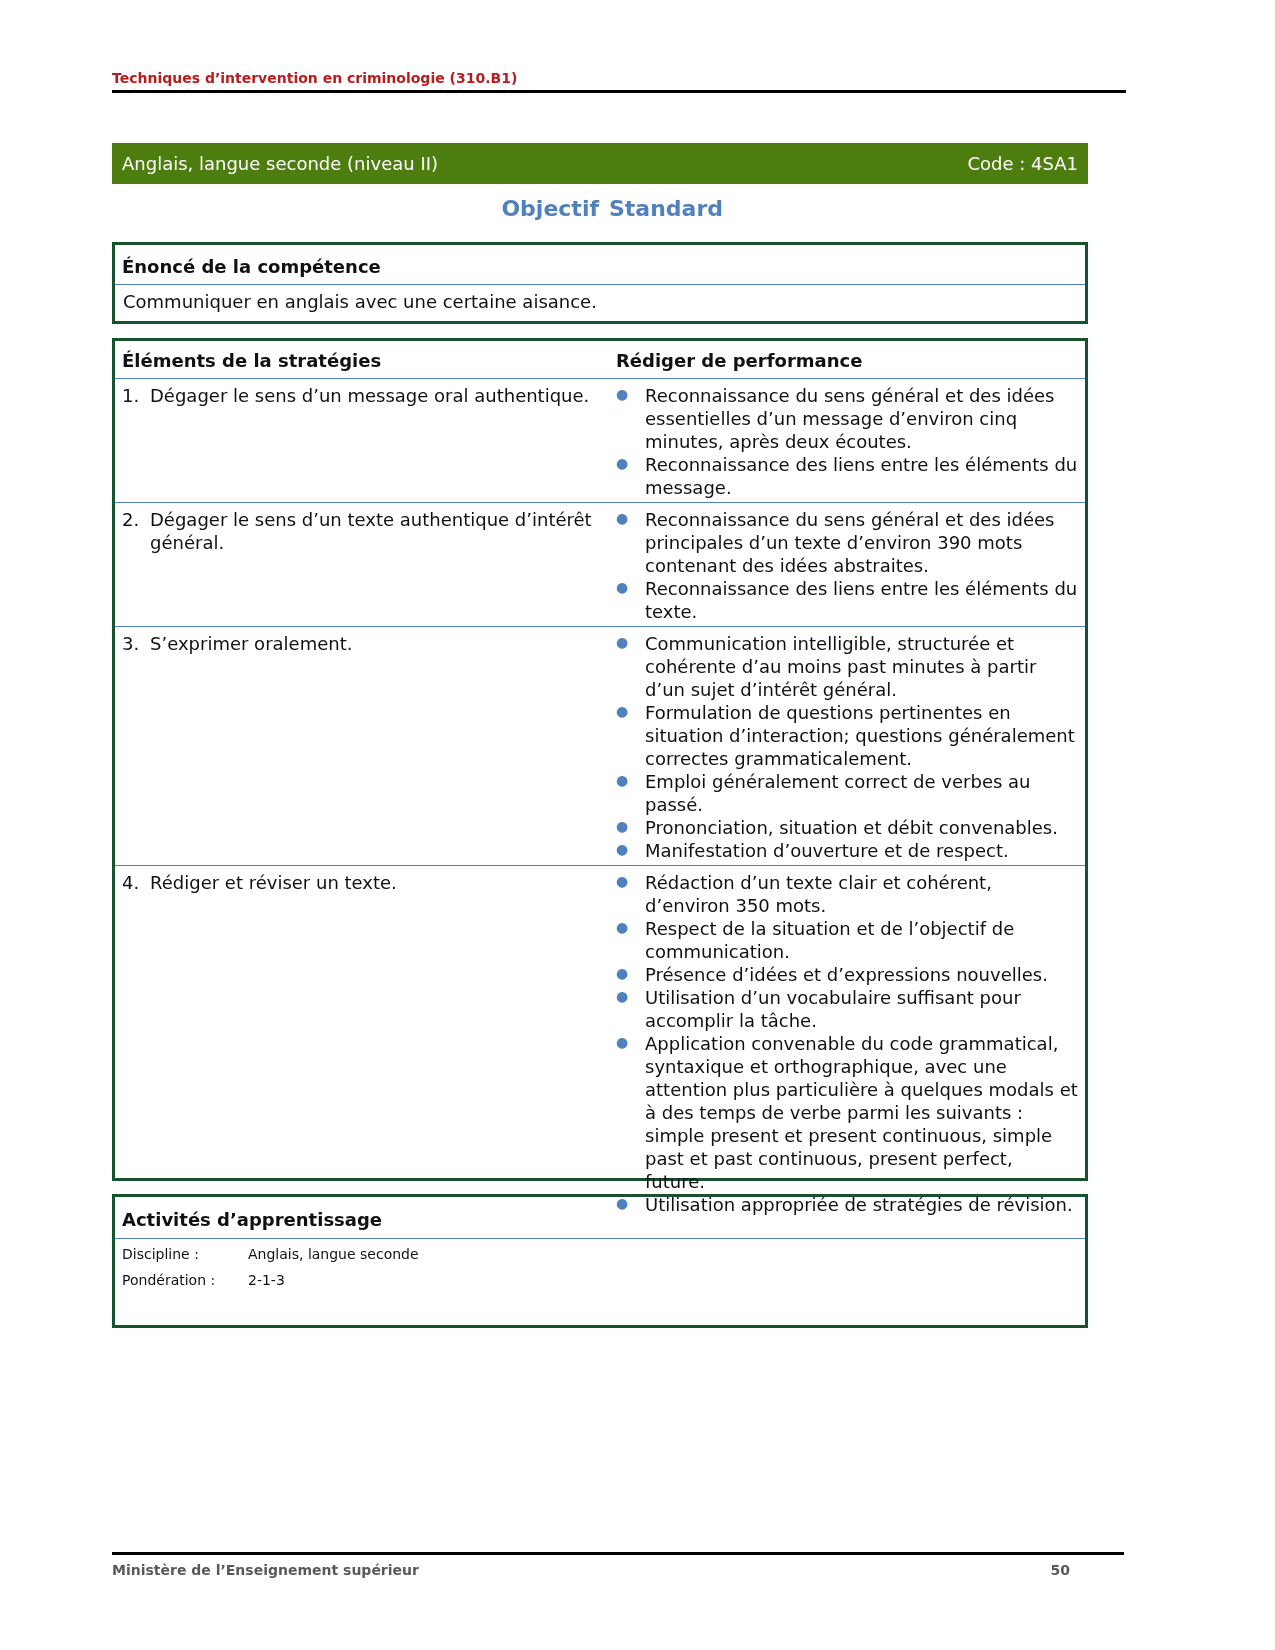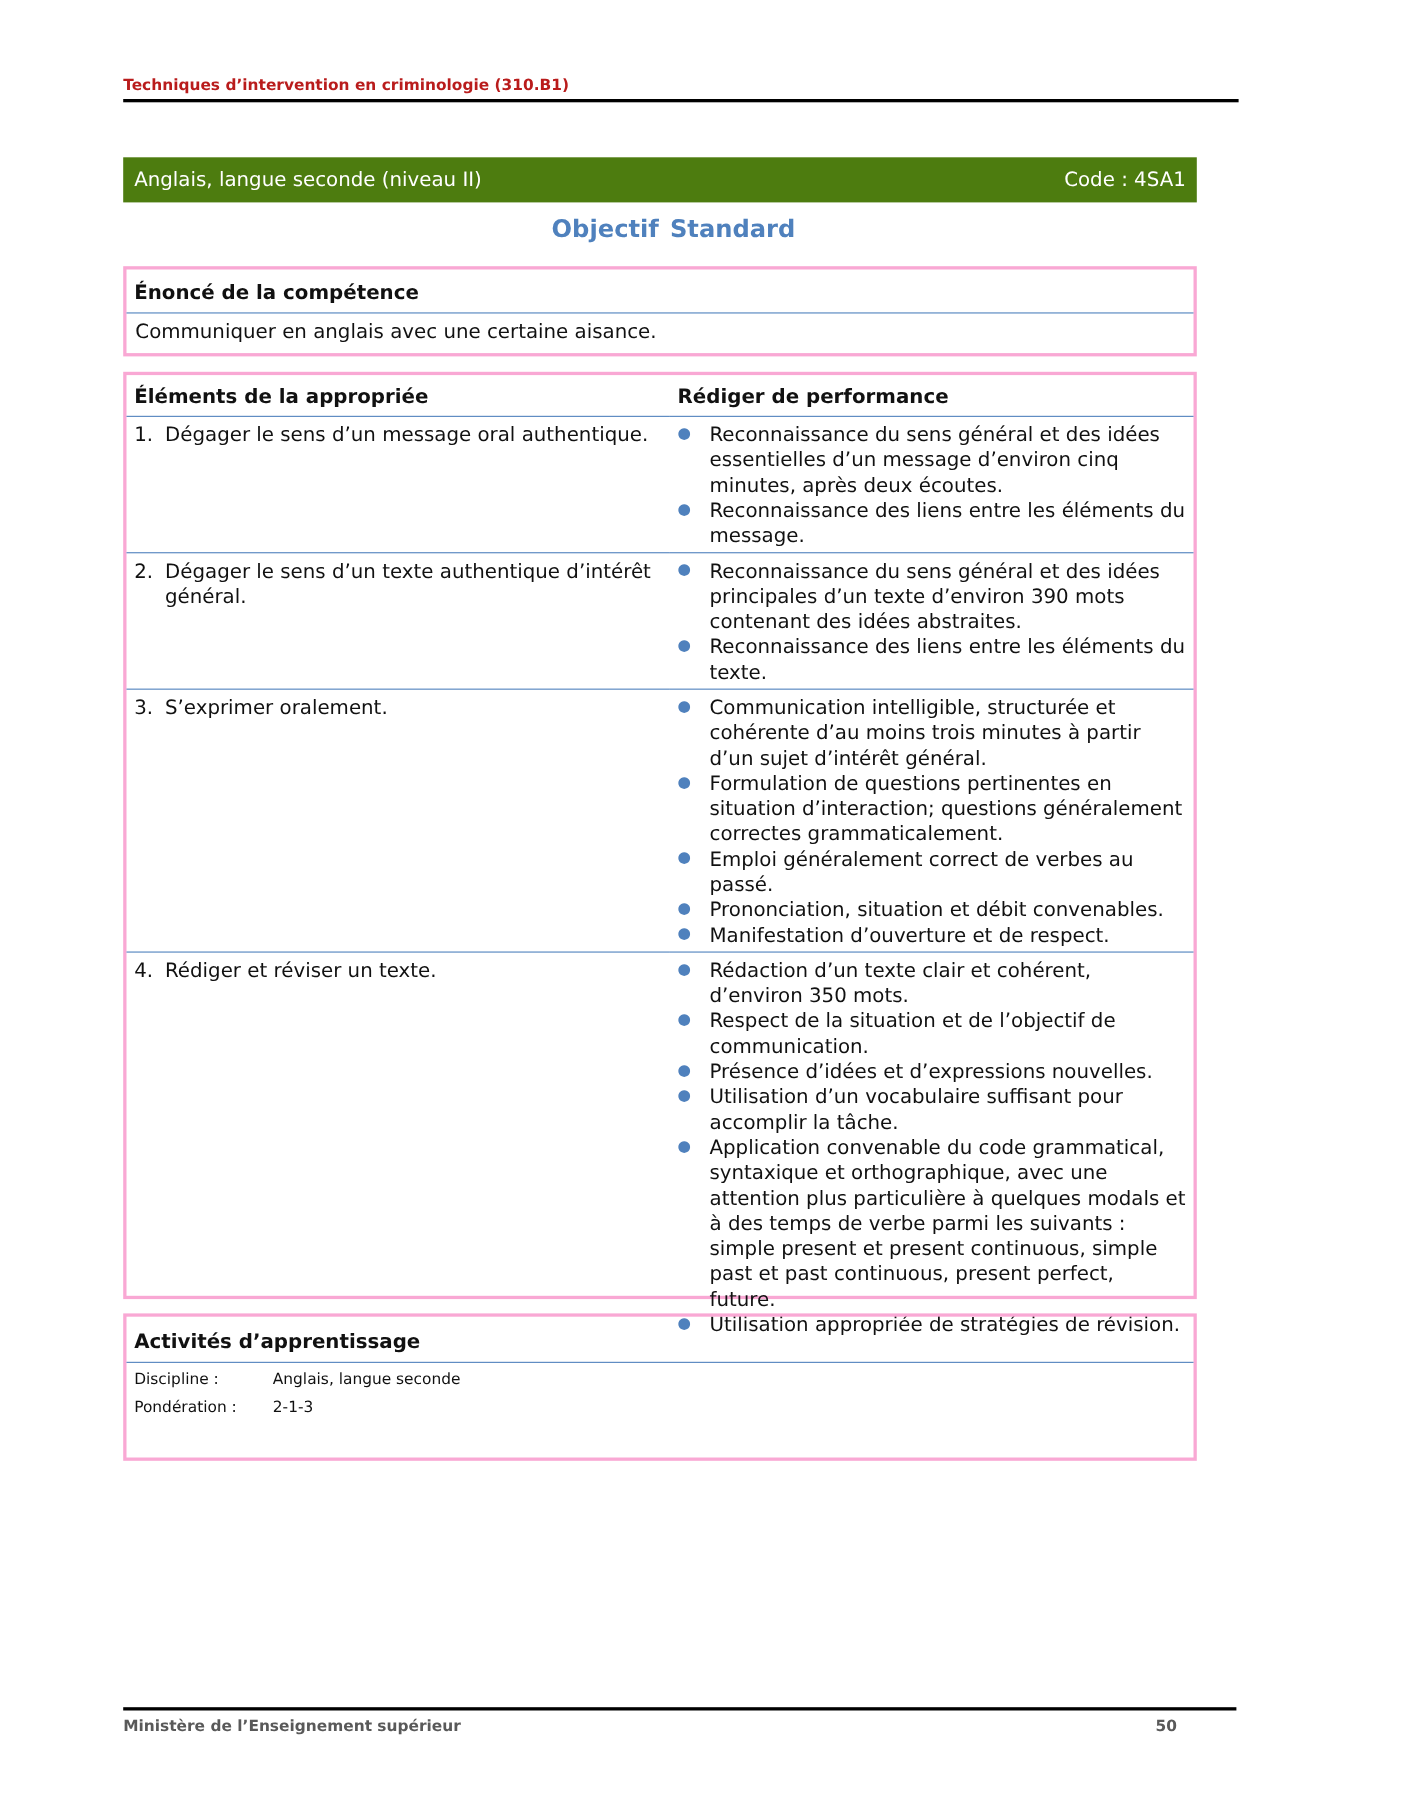--- a/index.html
+++ b/index.html
@@ -18,7 +18,7 @@
   .obj-row .left { width: 487px; padding-left: 10px; box-sizing: border-box; }
   .obj-row .right { padding-left: 10px; }
 
-  .box { position: absolute; left: 112px; width: 976px; border: 3px solid #f9a8d4; box-sizing: border-box; }
+  .box { position: absolute; left: 112px; width: 976px; border: 3px solid #14532d; box-sizing: border-box; }
   .box .hrow { font-weight: bold; font-size: 18px; padding: 10px 8px 8px 8px; border-bottom: 1px solid #4f81bd; }
   .box .brow { font-size: 18px; padding: 6px 8px 6px 8px; }
 

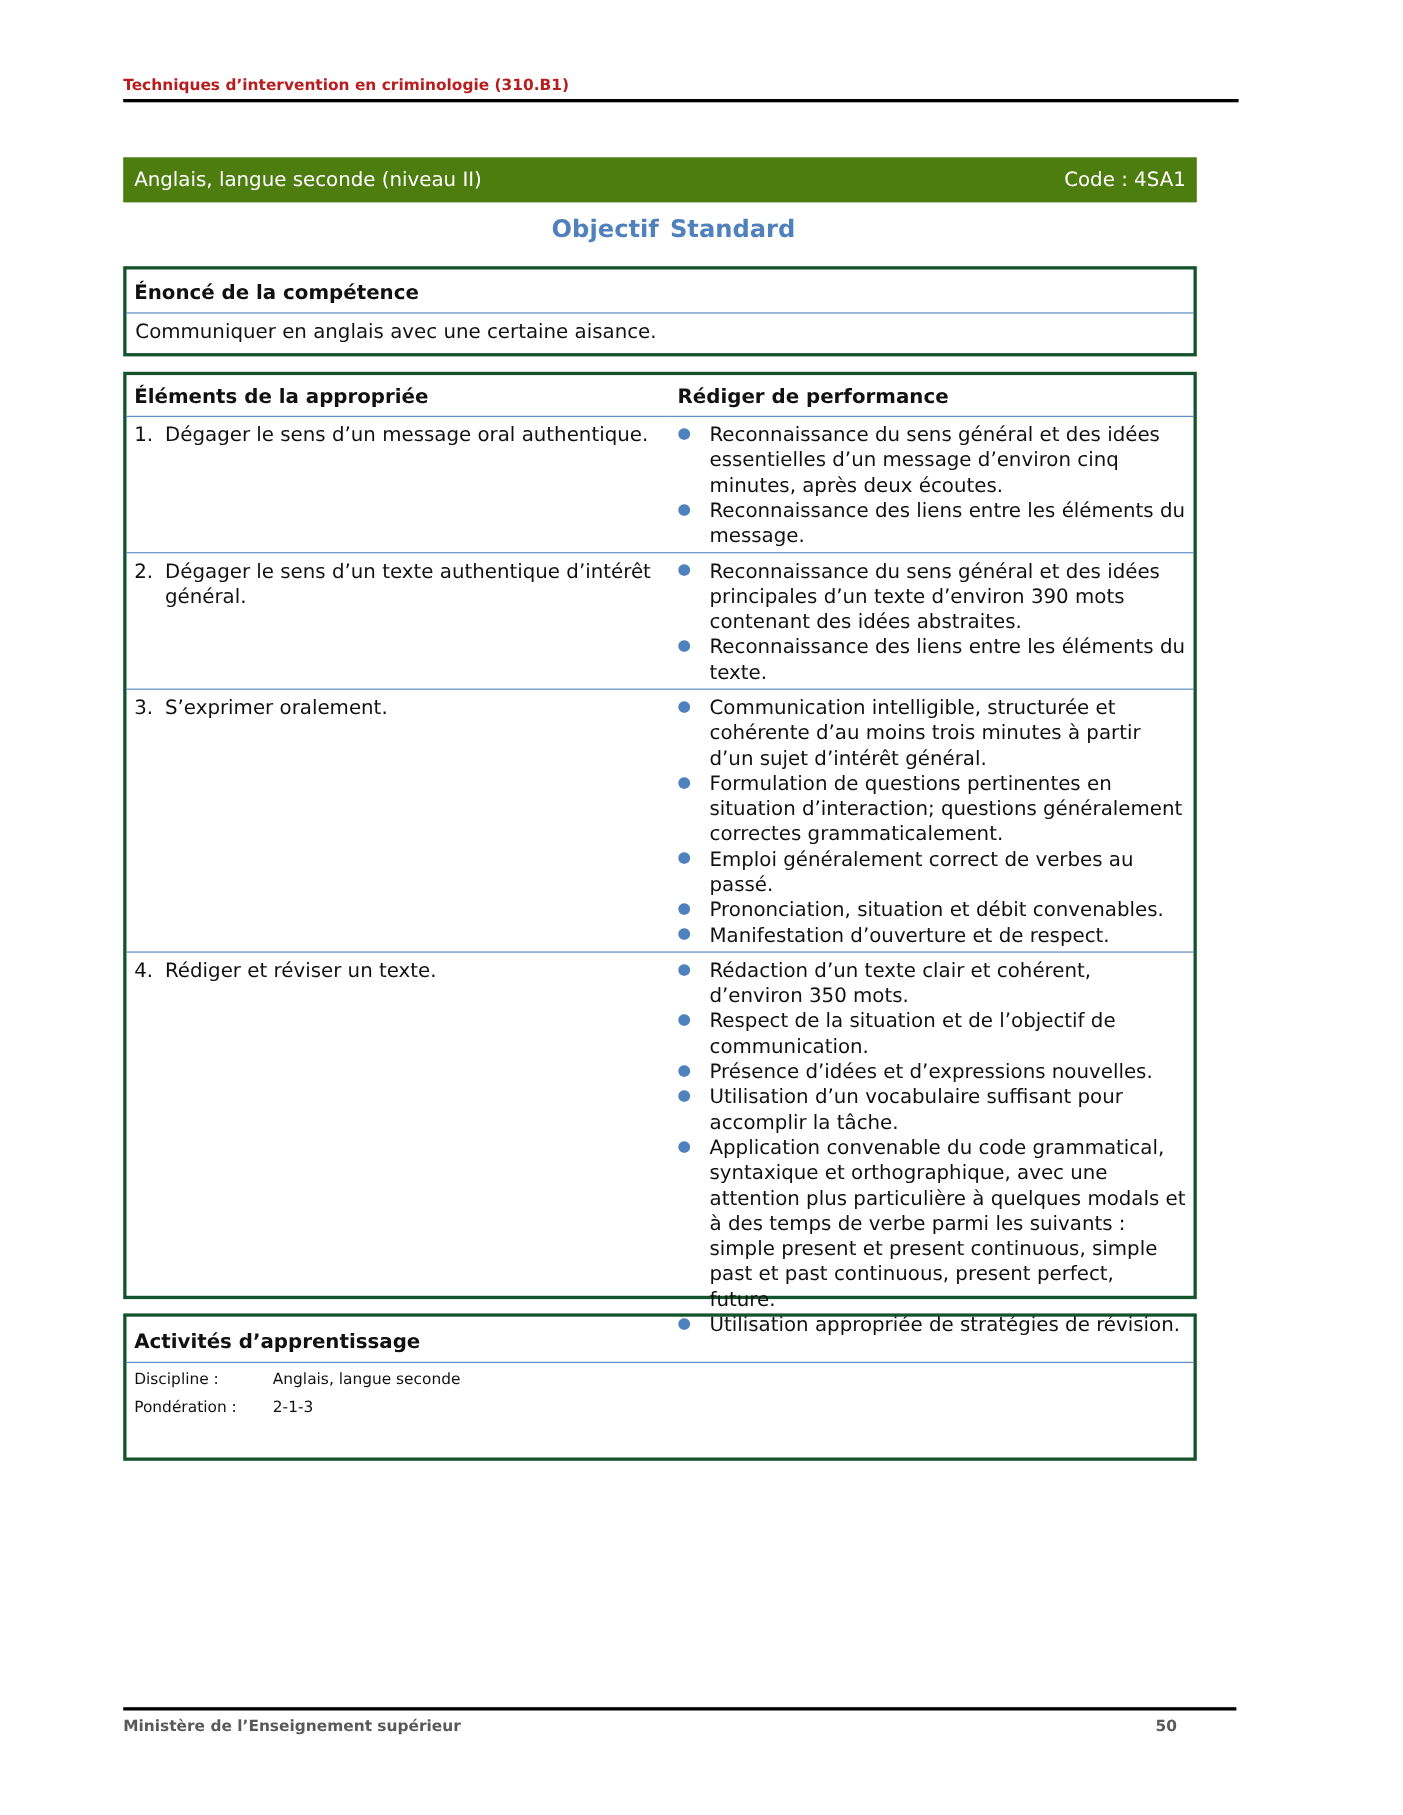--- a/index.html
+++ b/index.html
@@ -71,7 +71,7 @@
   <table class="el-table">
     <thead>
       <tr>
-        <th class="c1">Éléments de la appropriée</th>
+        <th class="c1">Éléments de la stratégies</th>
         <th>Rédiger de performance</th>
       </tr>
     </thead>

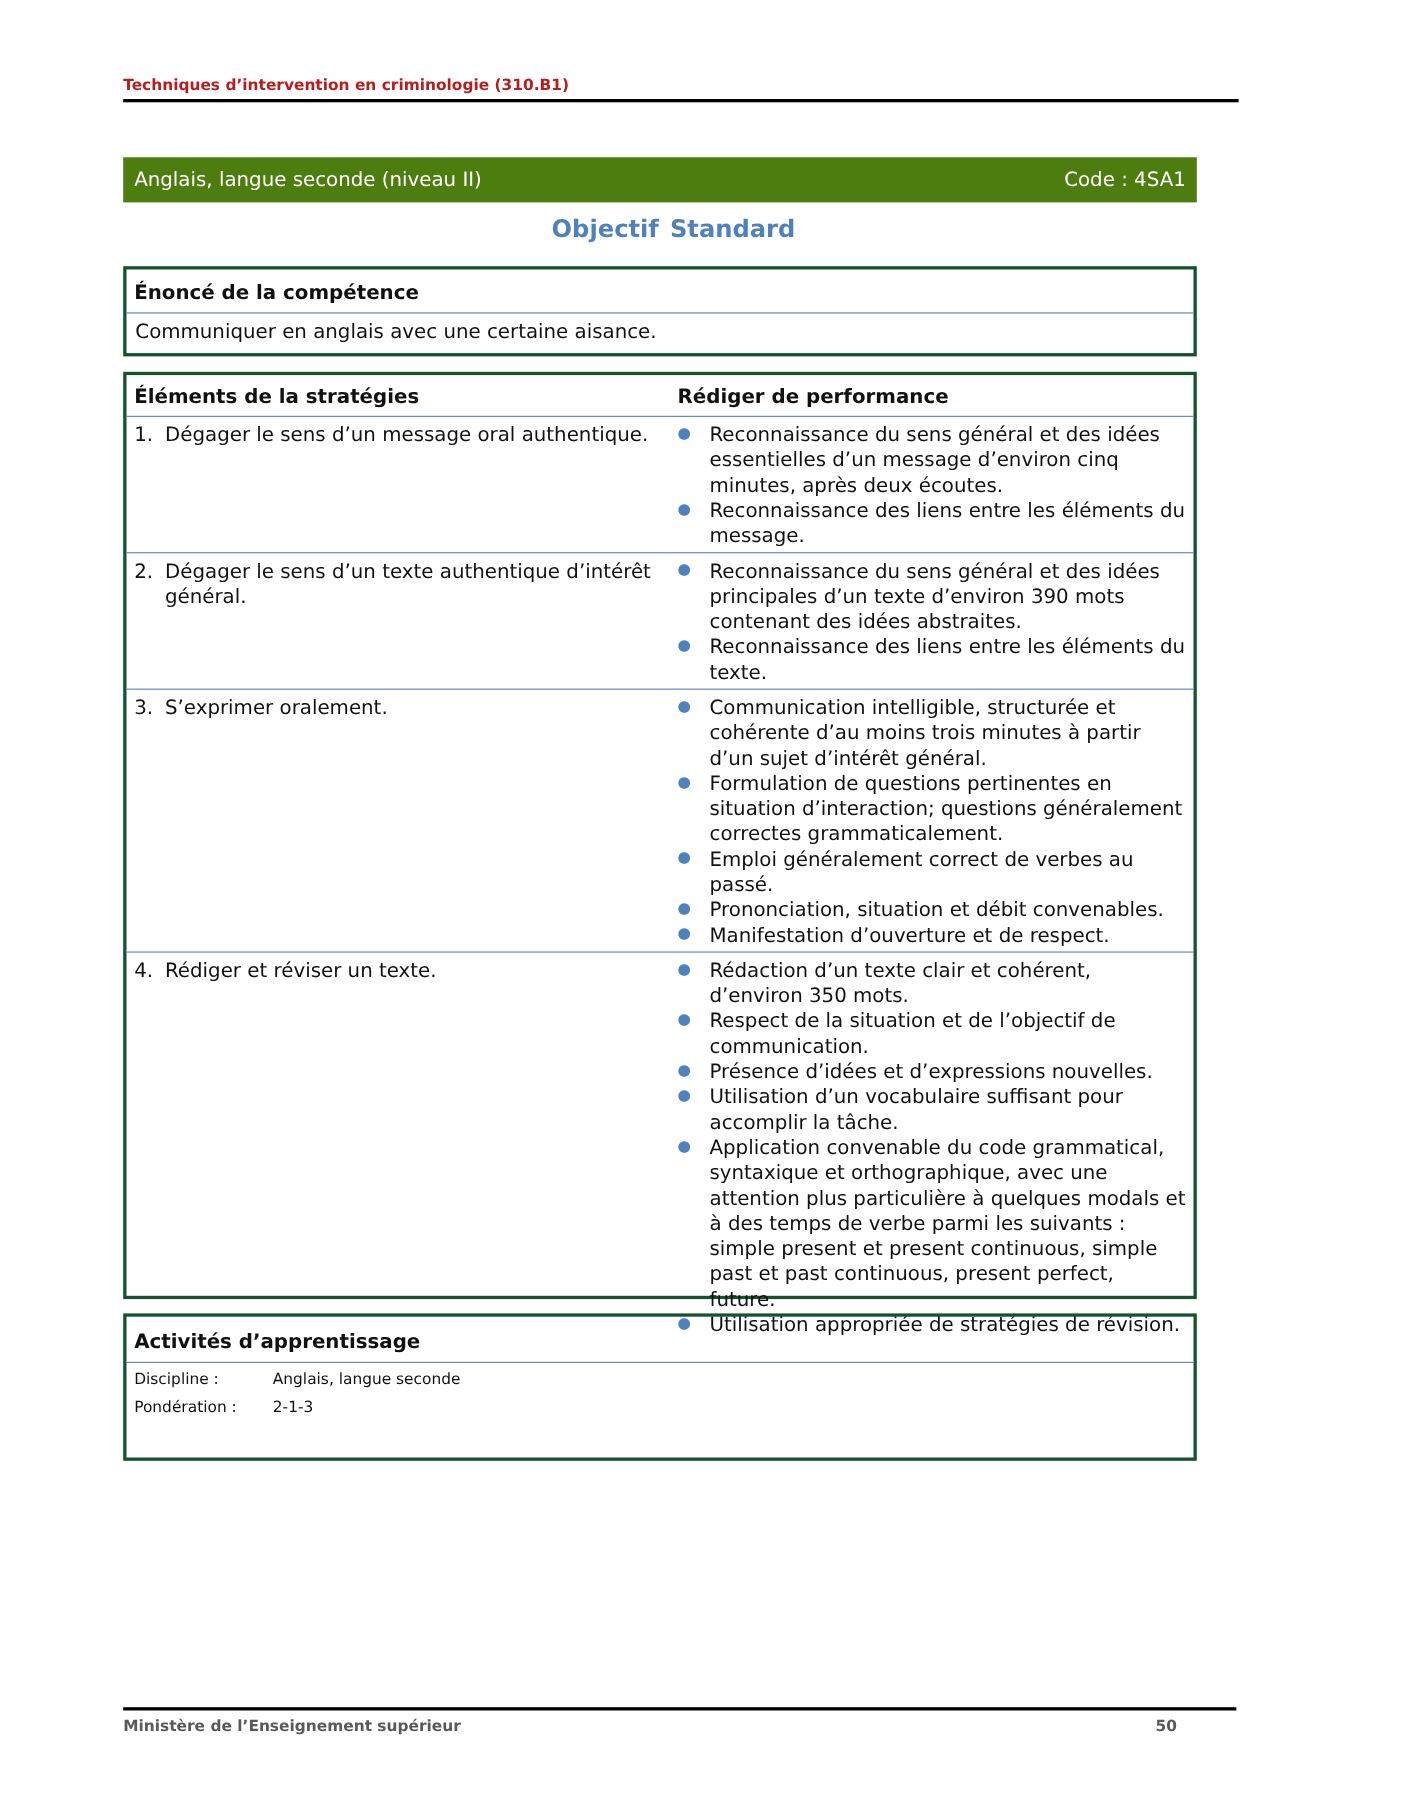--- a/index.html
+++ b/index.html
@@ -127,7 +127,7 @@
             <ul class="crit">
               <li>
                 <span class="b"></span>
-                <span>Communication intelligible, structurée et cohérente d’au moins trois minutes à partir d’un sujet d’intérêt général.</span>
+                <span>Communication intelligible, structurée et cohérente d’au moins past minutes à partir d’un sujet d’intérêt général.</span>
               </li>
               <li>
                 <span class="b"></span>

